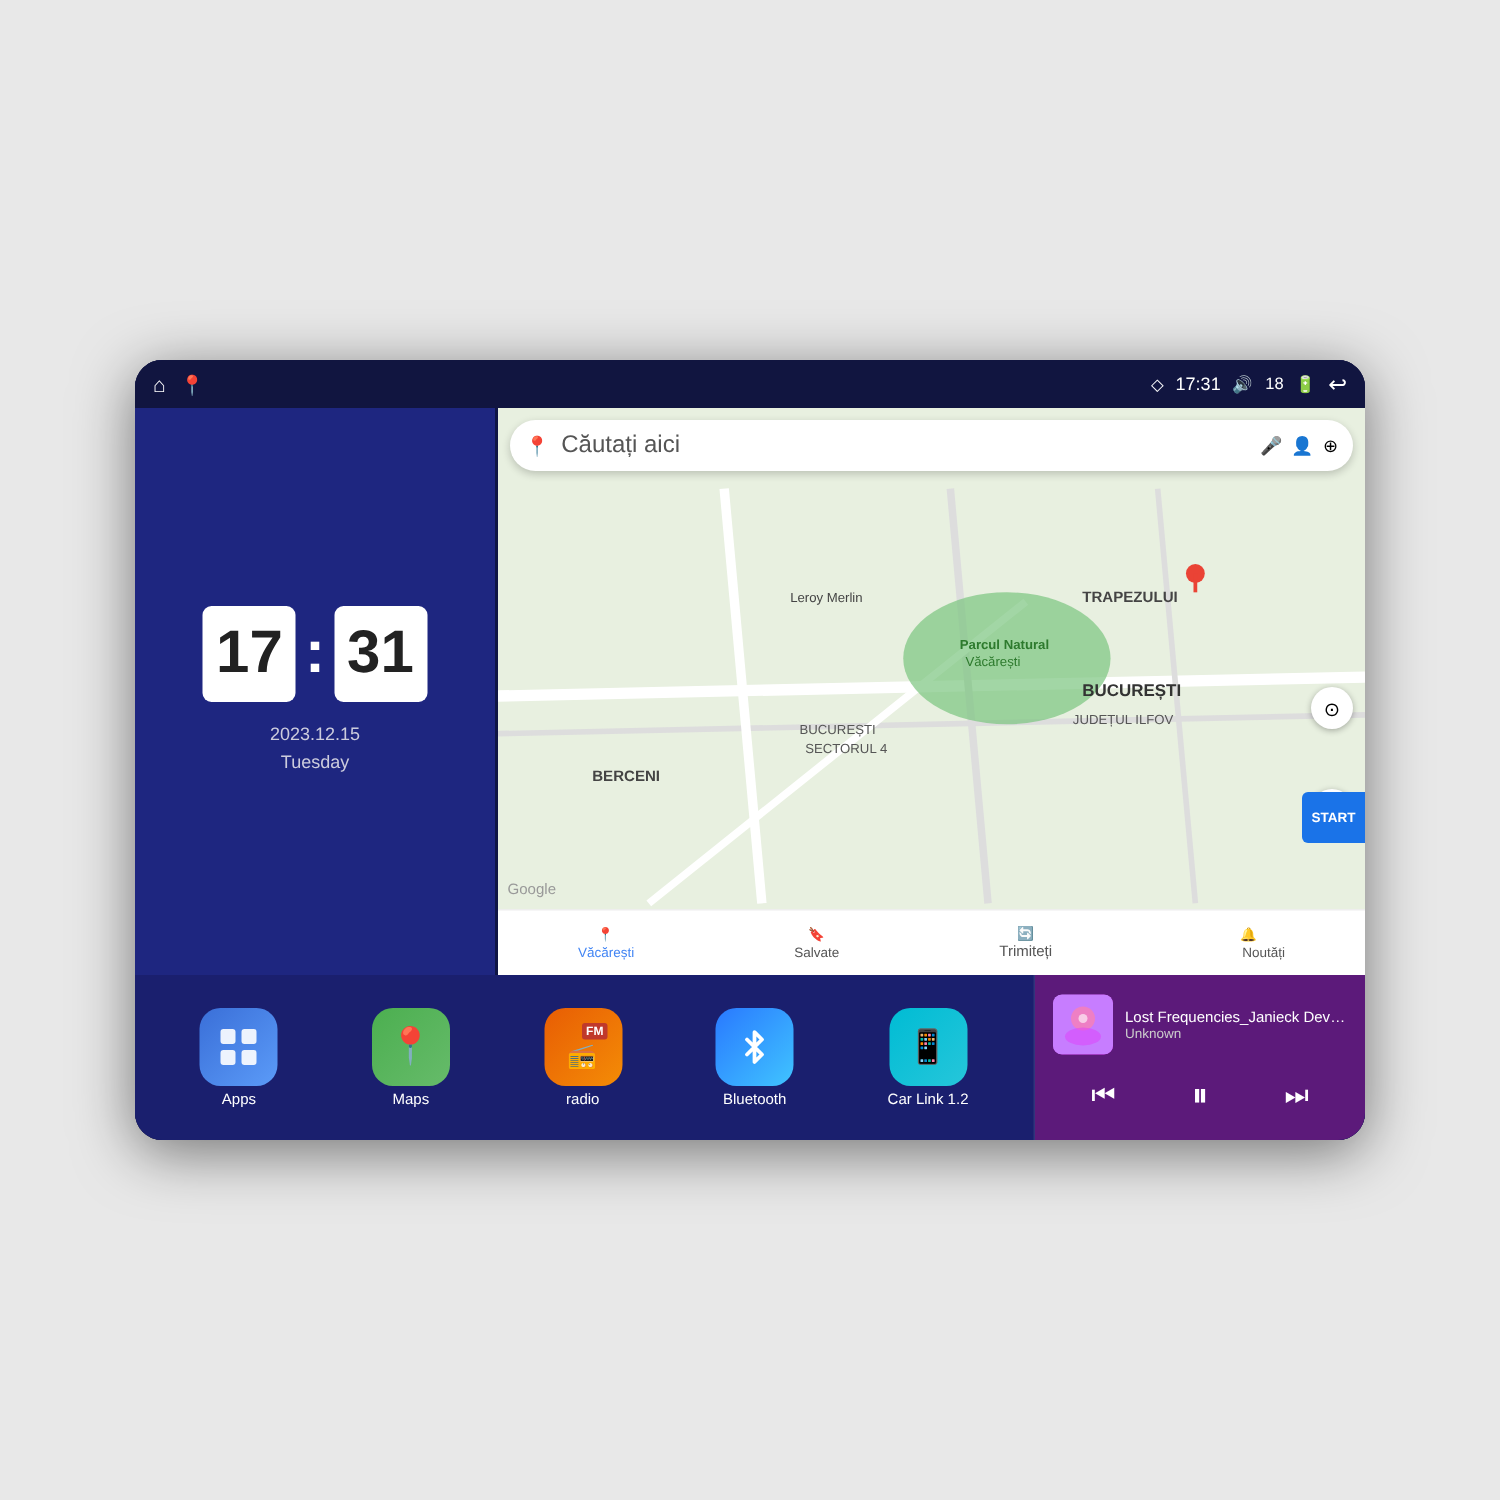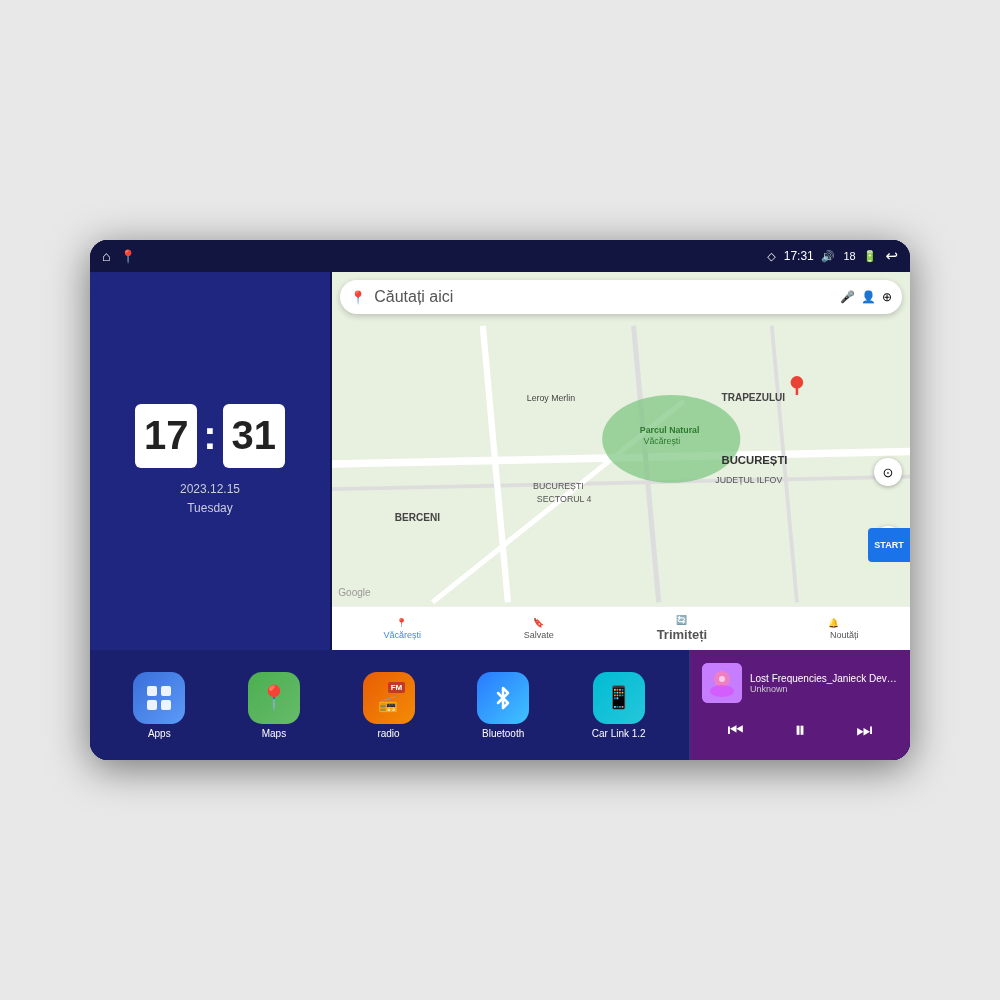--- a/index.html
+++ b/index.html
@@ -484,7 +484,7 @@
             </div>
             <div class="map-nav-item">
               <span class="map-nav-icon">🔄</span>
-              <span style="font-size:13px; color:#555;font-weight:bold;">Trimiteți</span>
+              <span style="font-size:10px; color:#555;">Trimiteți</span>
             </div>
             <div class="map-nav-item">
               <span class="map-nav-icon">🔔</span>

